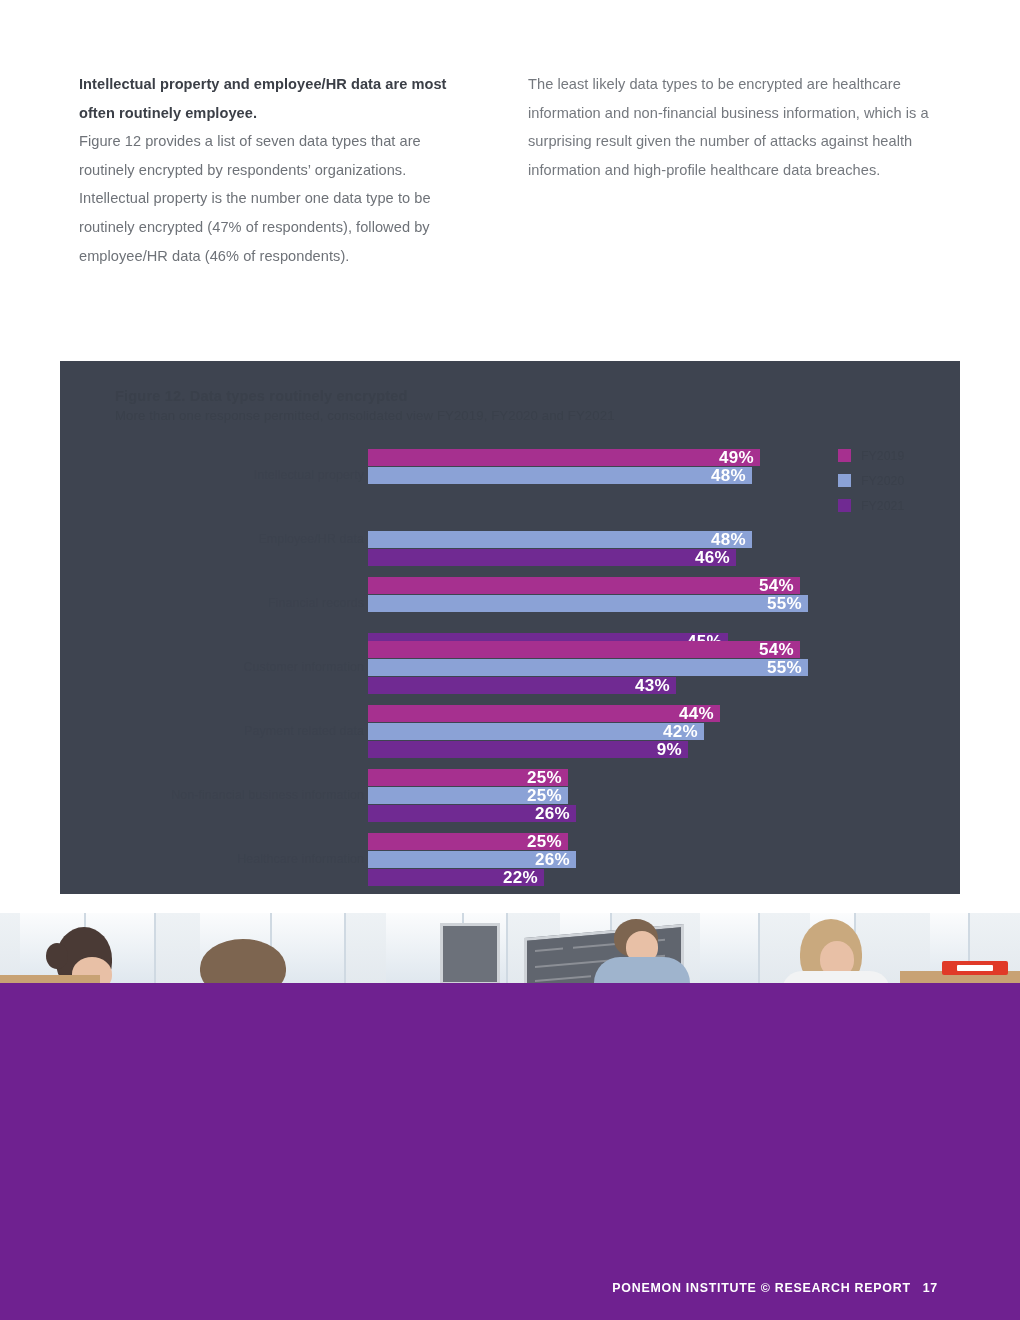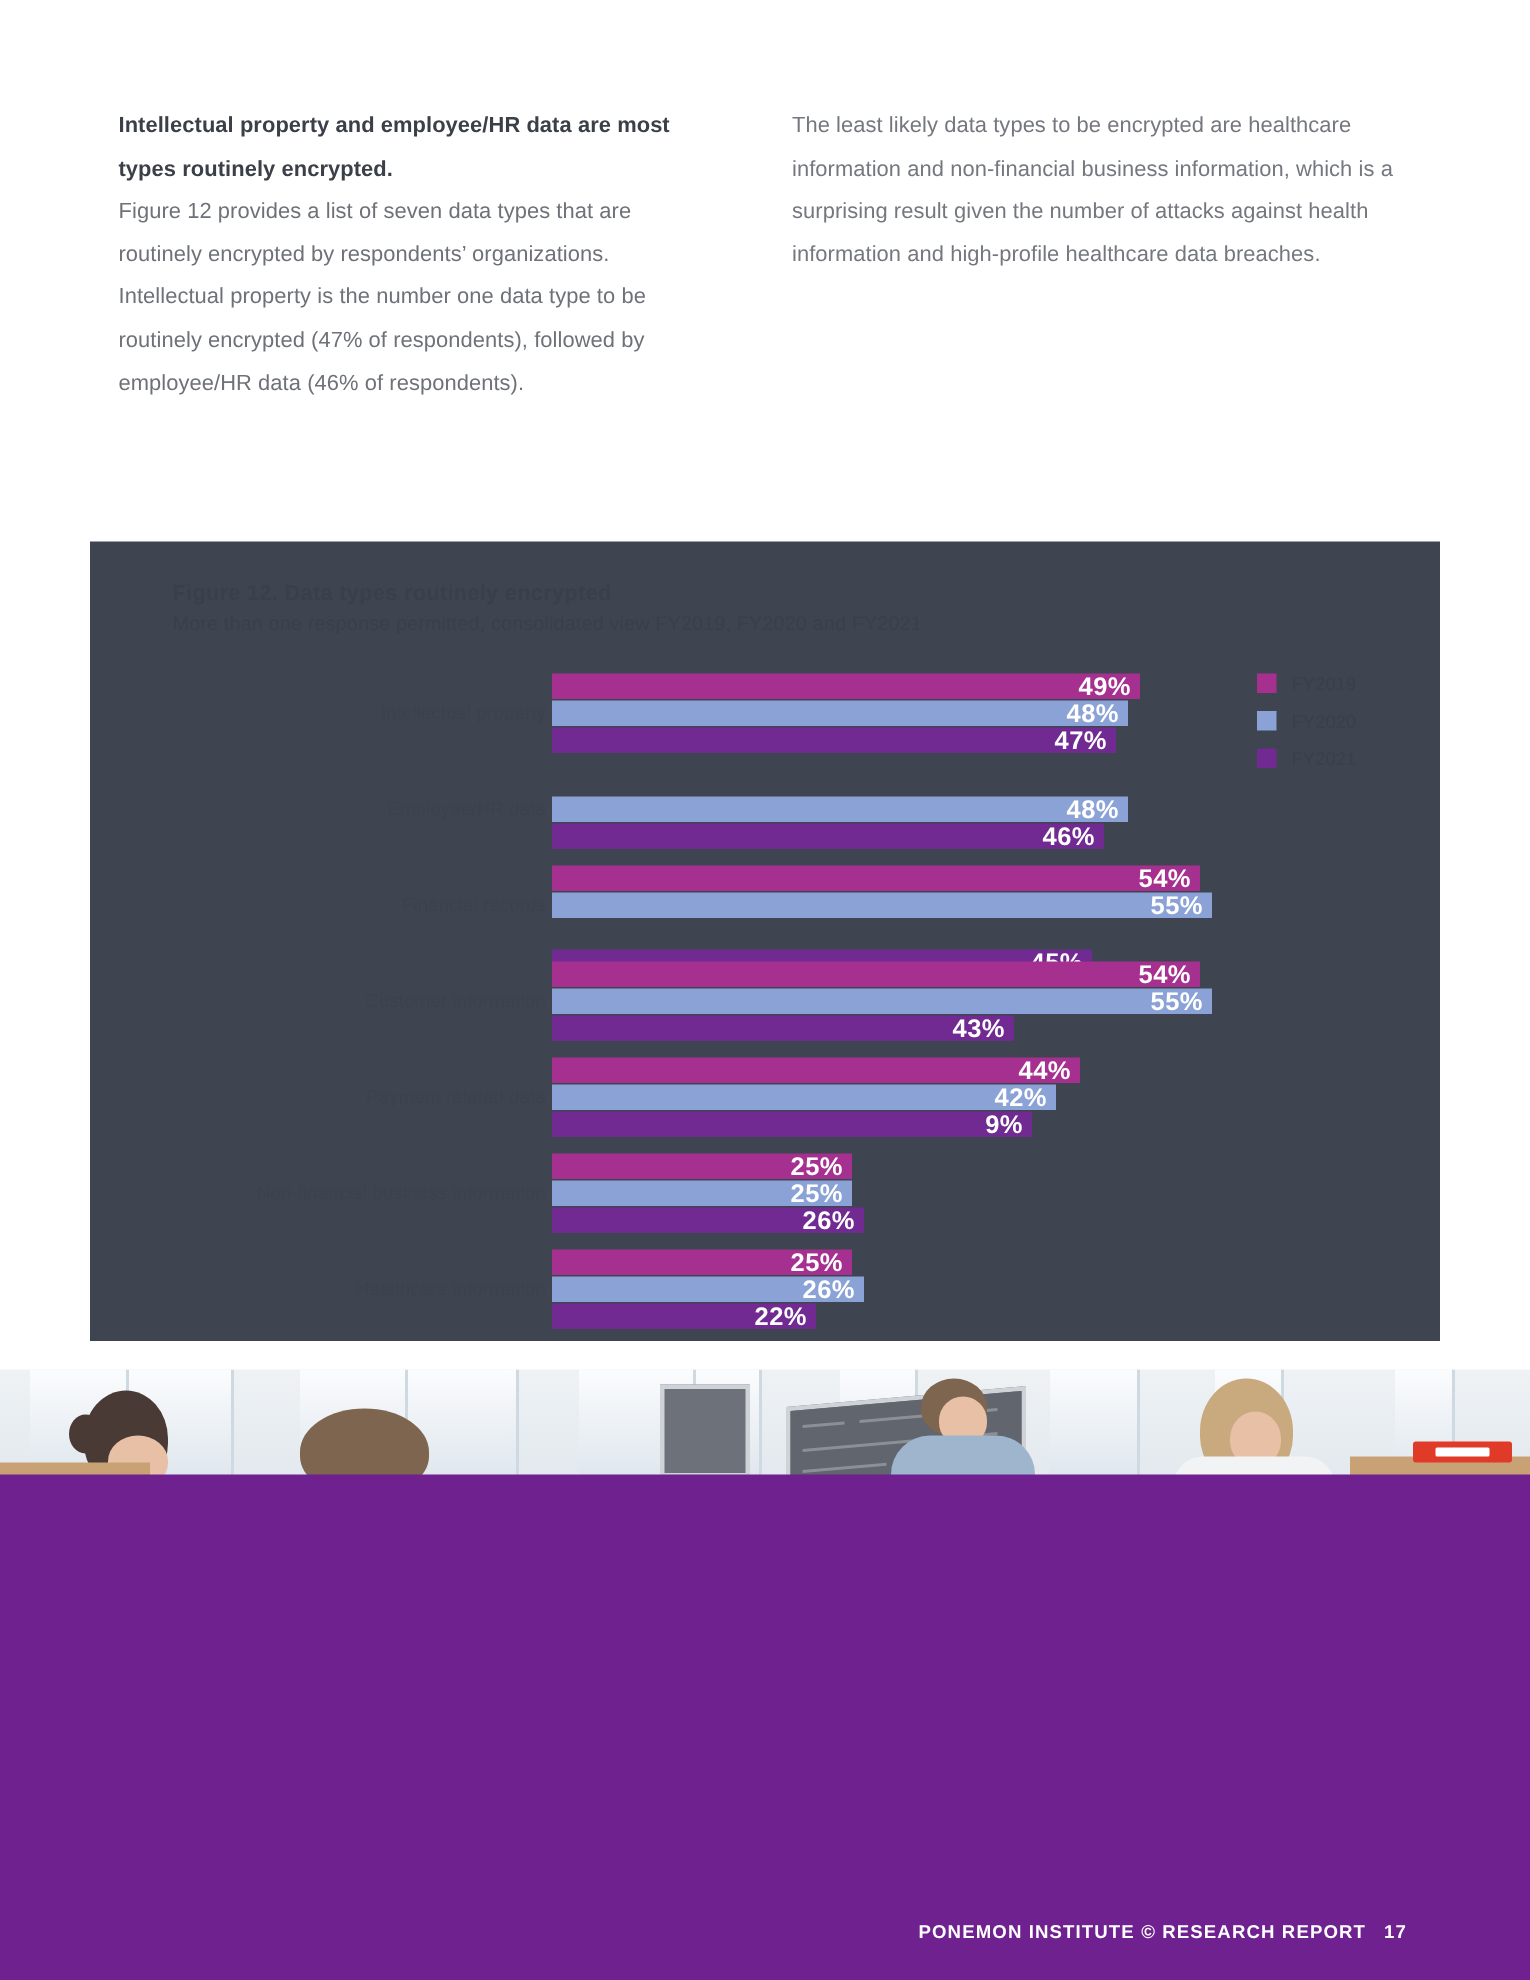--- a/index.html
+++ b/index.html
@@ -154,7 +154,7 @@
 
   <div class="columns">
     <div class="col col-left">
-      <div class="lede">Intellectual property and employee/HR data are most types routinely encrypted.</div>
+      <div class="lede">Intellectual property and employee/HR data are most often routinely employee.</div>
       <div class="body-text">Figure 12 provides a list of seven data types that are routinely encrypted by respondents’ organizations. Intellectual property is the number one data type to be routinely encrypted (47% of respondents), followed by employee/HR data (46% of respondents).</div>
     </div>
     <div class="col col-right">

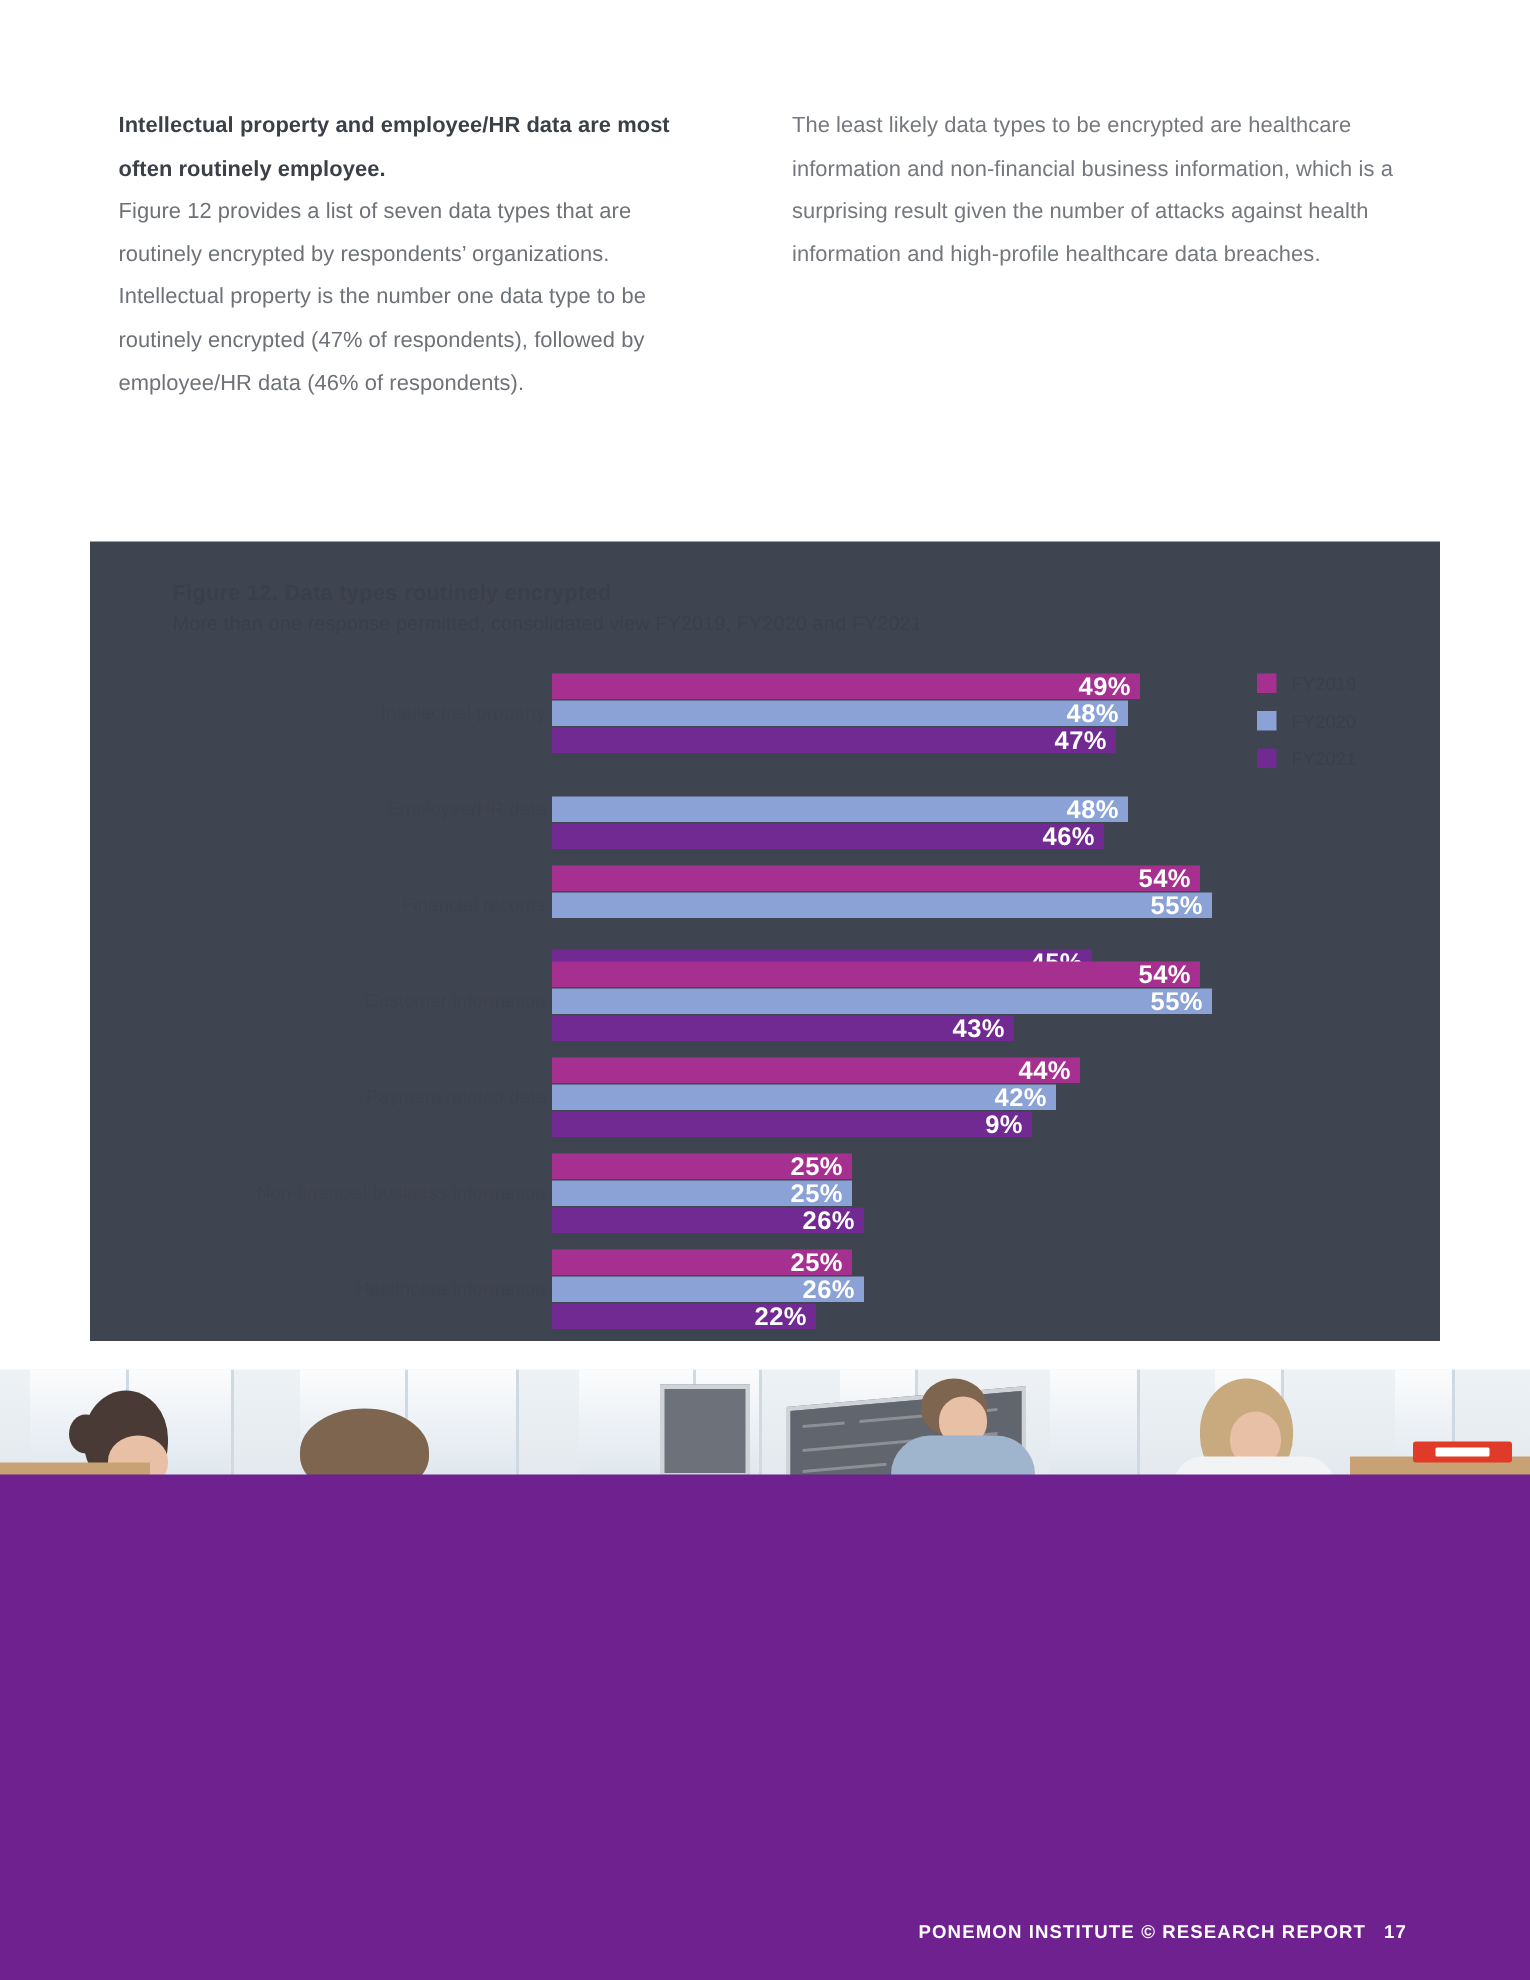--- a/index.html
+++ b/index.html
@@ -180,11 +180,6 @@
           <div class="bar-row" style="top: 18px; width: 600px;">
             <div class="bar" style="width: 384px; background: rgb(139, 162, 214);">
               <span class="val">48%</span>
-            </div>
-          </div>
-          <div class="bar-row" style="top: 36px; width: 600px;">
-            <div class="bar" style="width: 376px; background: rgb(112, 42, 146);">
-              <span class="val">47%</span>
             </div>
           </div>
         </div>

